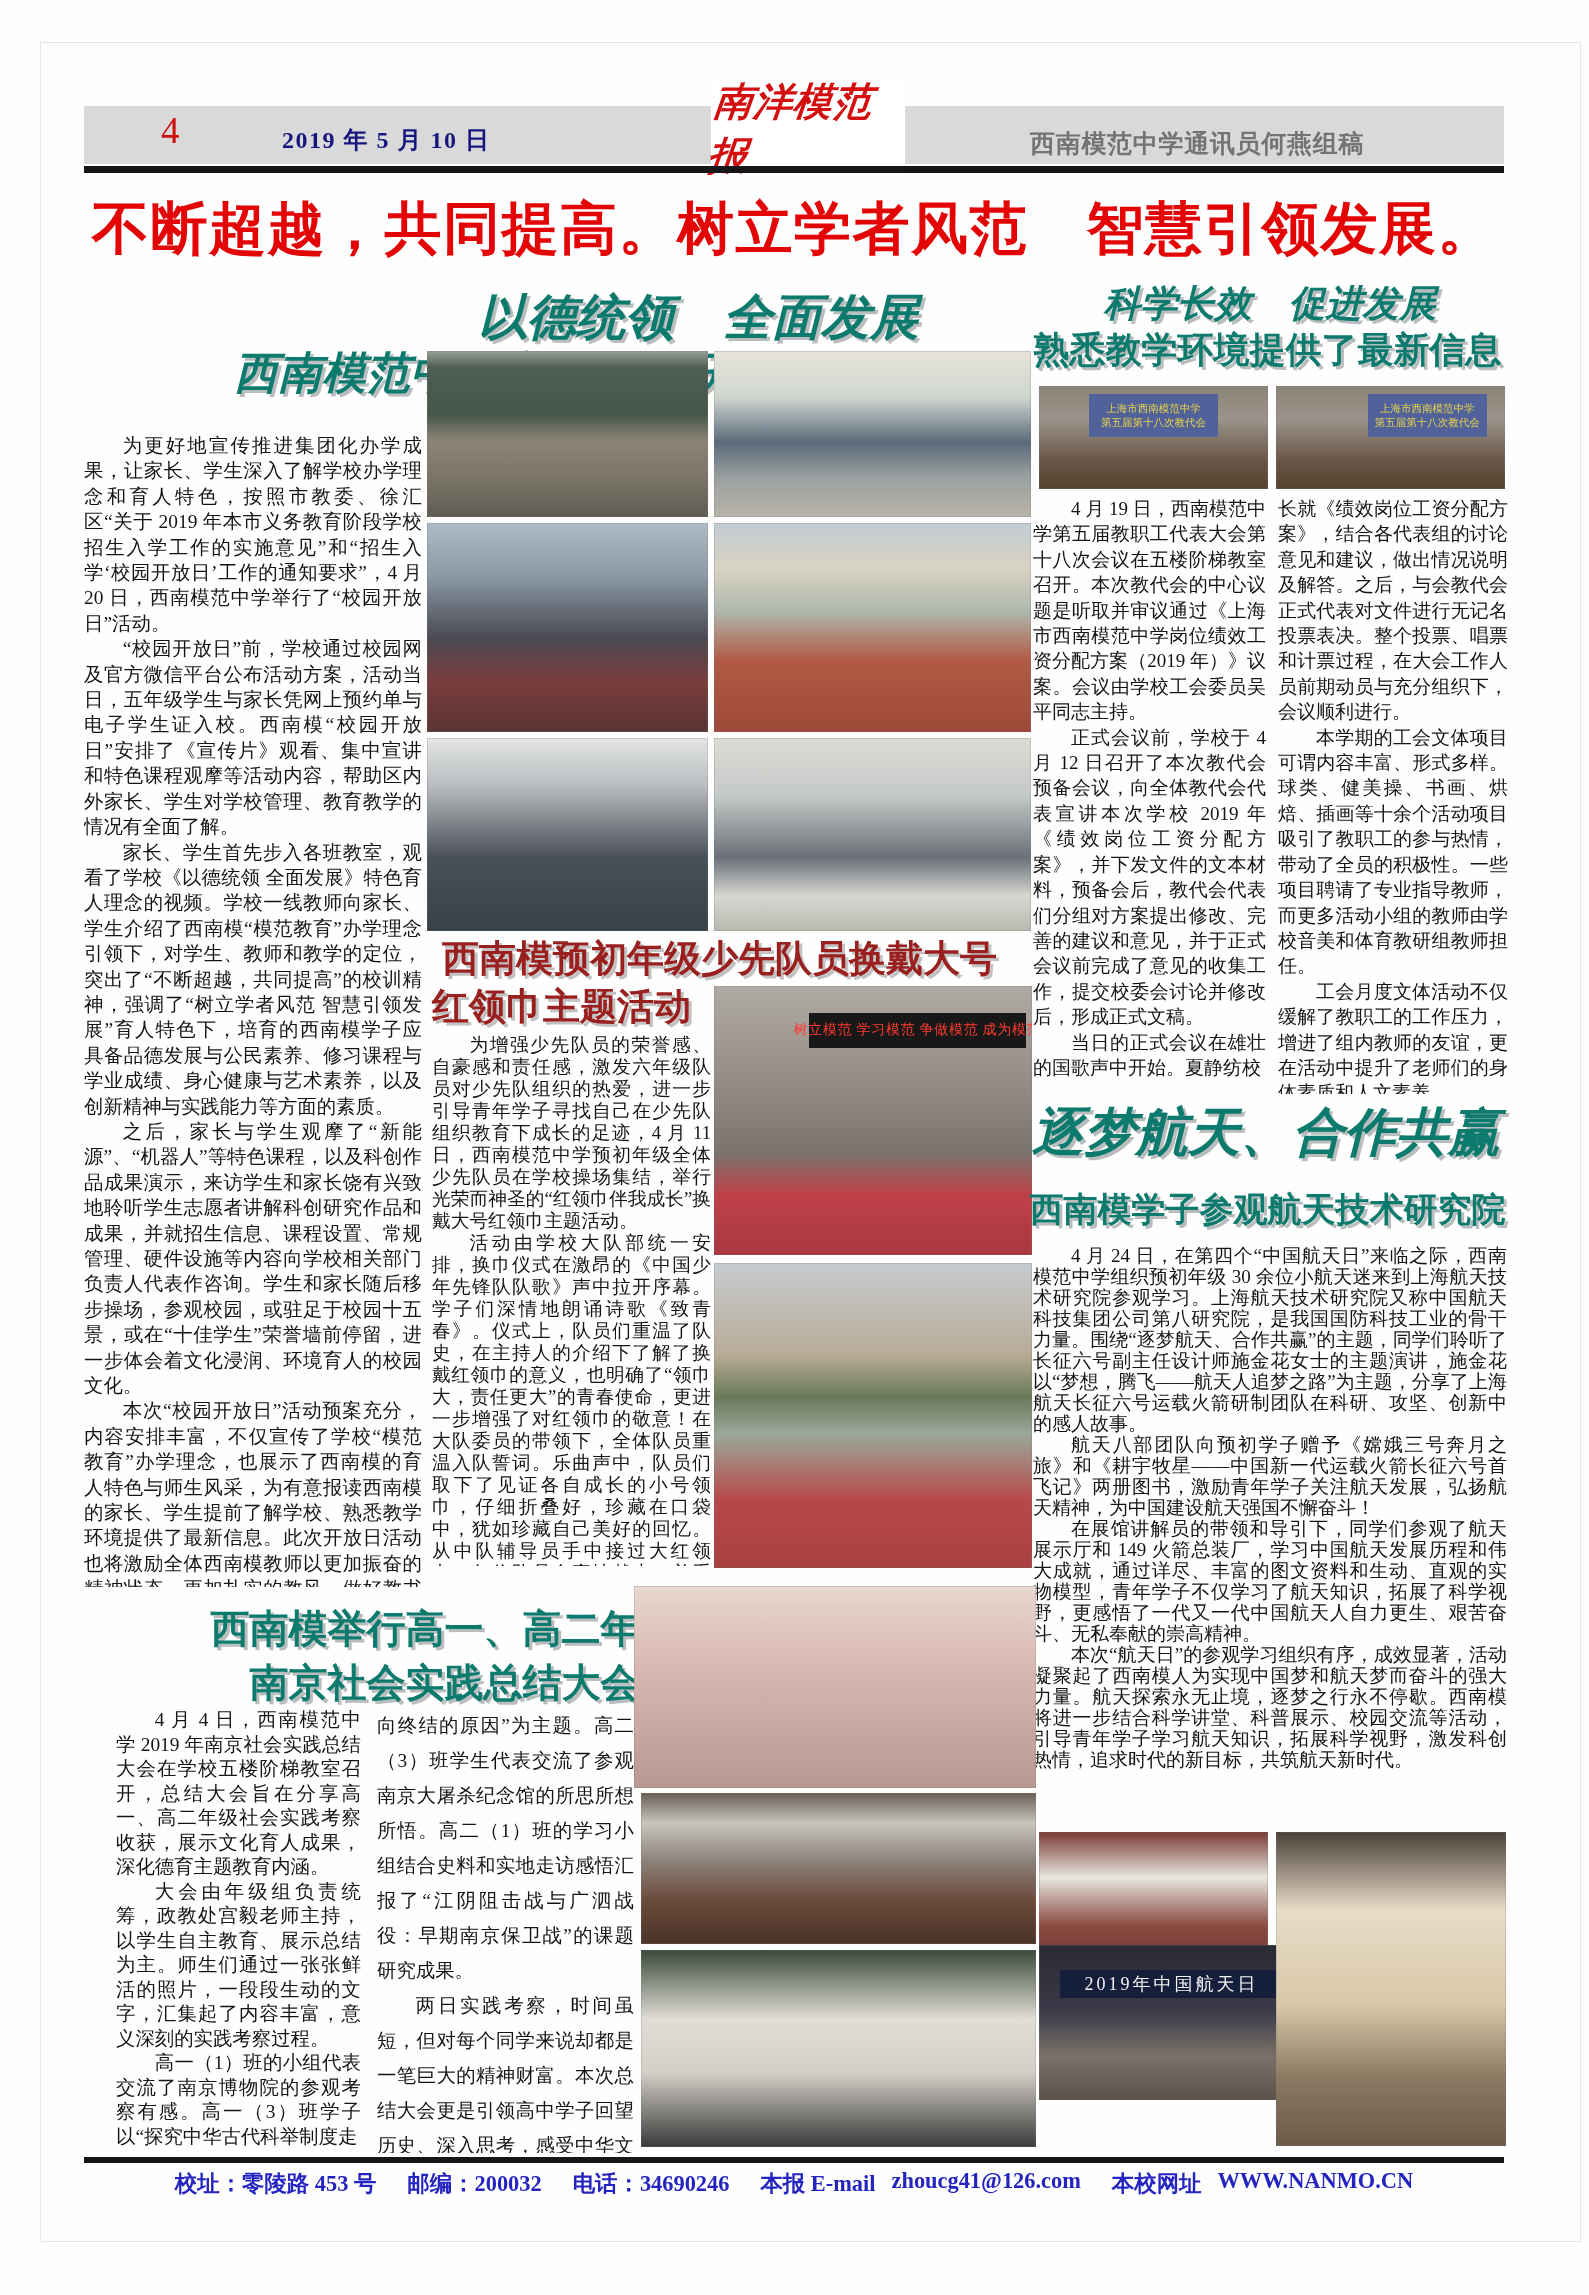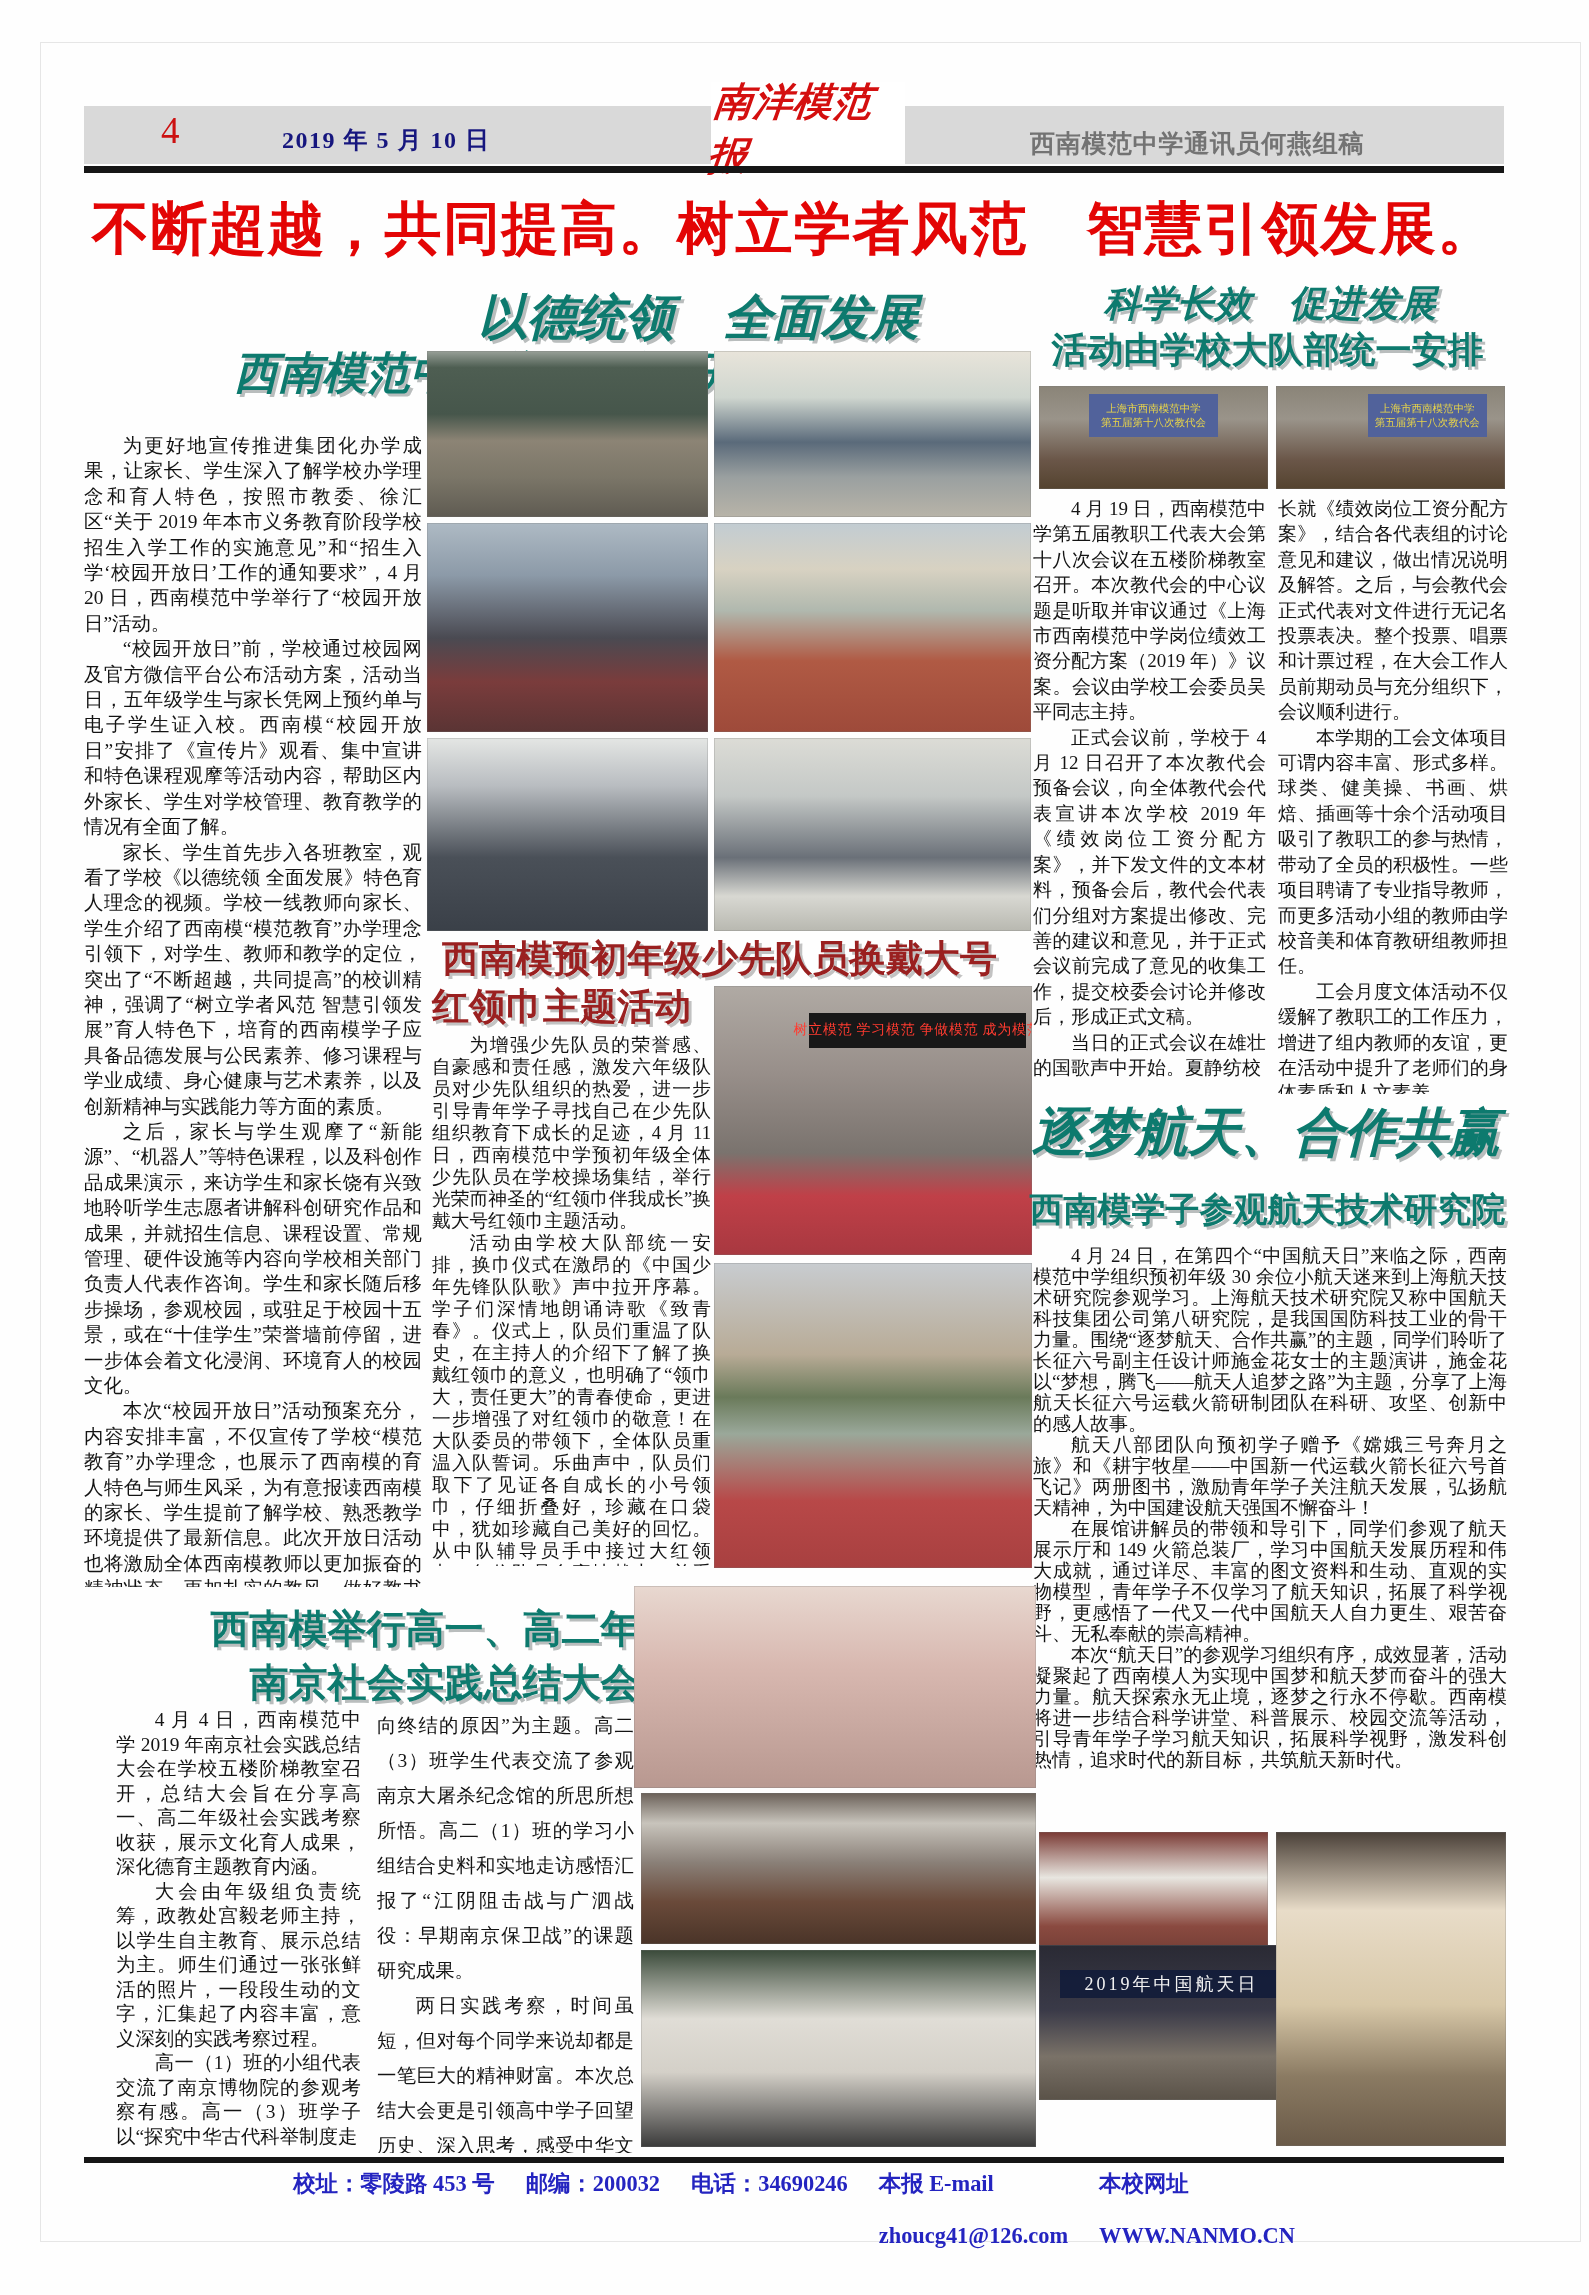--- a/index.html
+++ b/index.html
@@ -118,7 +118,7 @@
   <div class="main-headline">不断超越，共同提高。树立学者风范　智慧引领发展。</div>
   <div class="slogan-left teal calli">以德统领　全面发展</div>
   <div class="slogan-right teal calli">科学长效　促进发展</div>
-  <div class="congress-title teal">活动由学校大队部统一安排</div>
+  <div class="congress-title teal">熟悉教学环境提供了最新信息</div>
   <div class="openday-title teal calli">西南模范中学举行“校园开放日”活动</div>
 
   <div class="col-text openday-text">

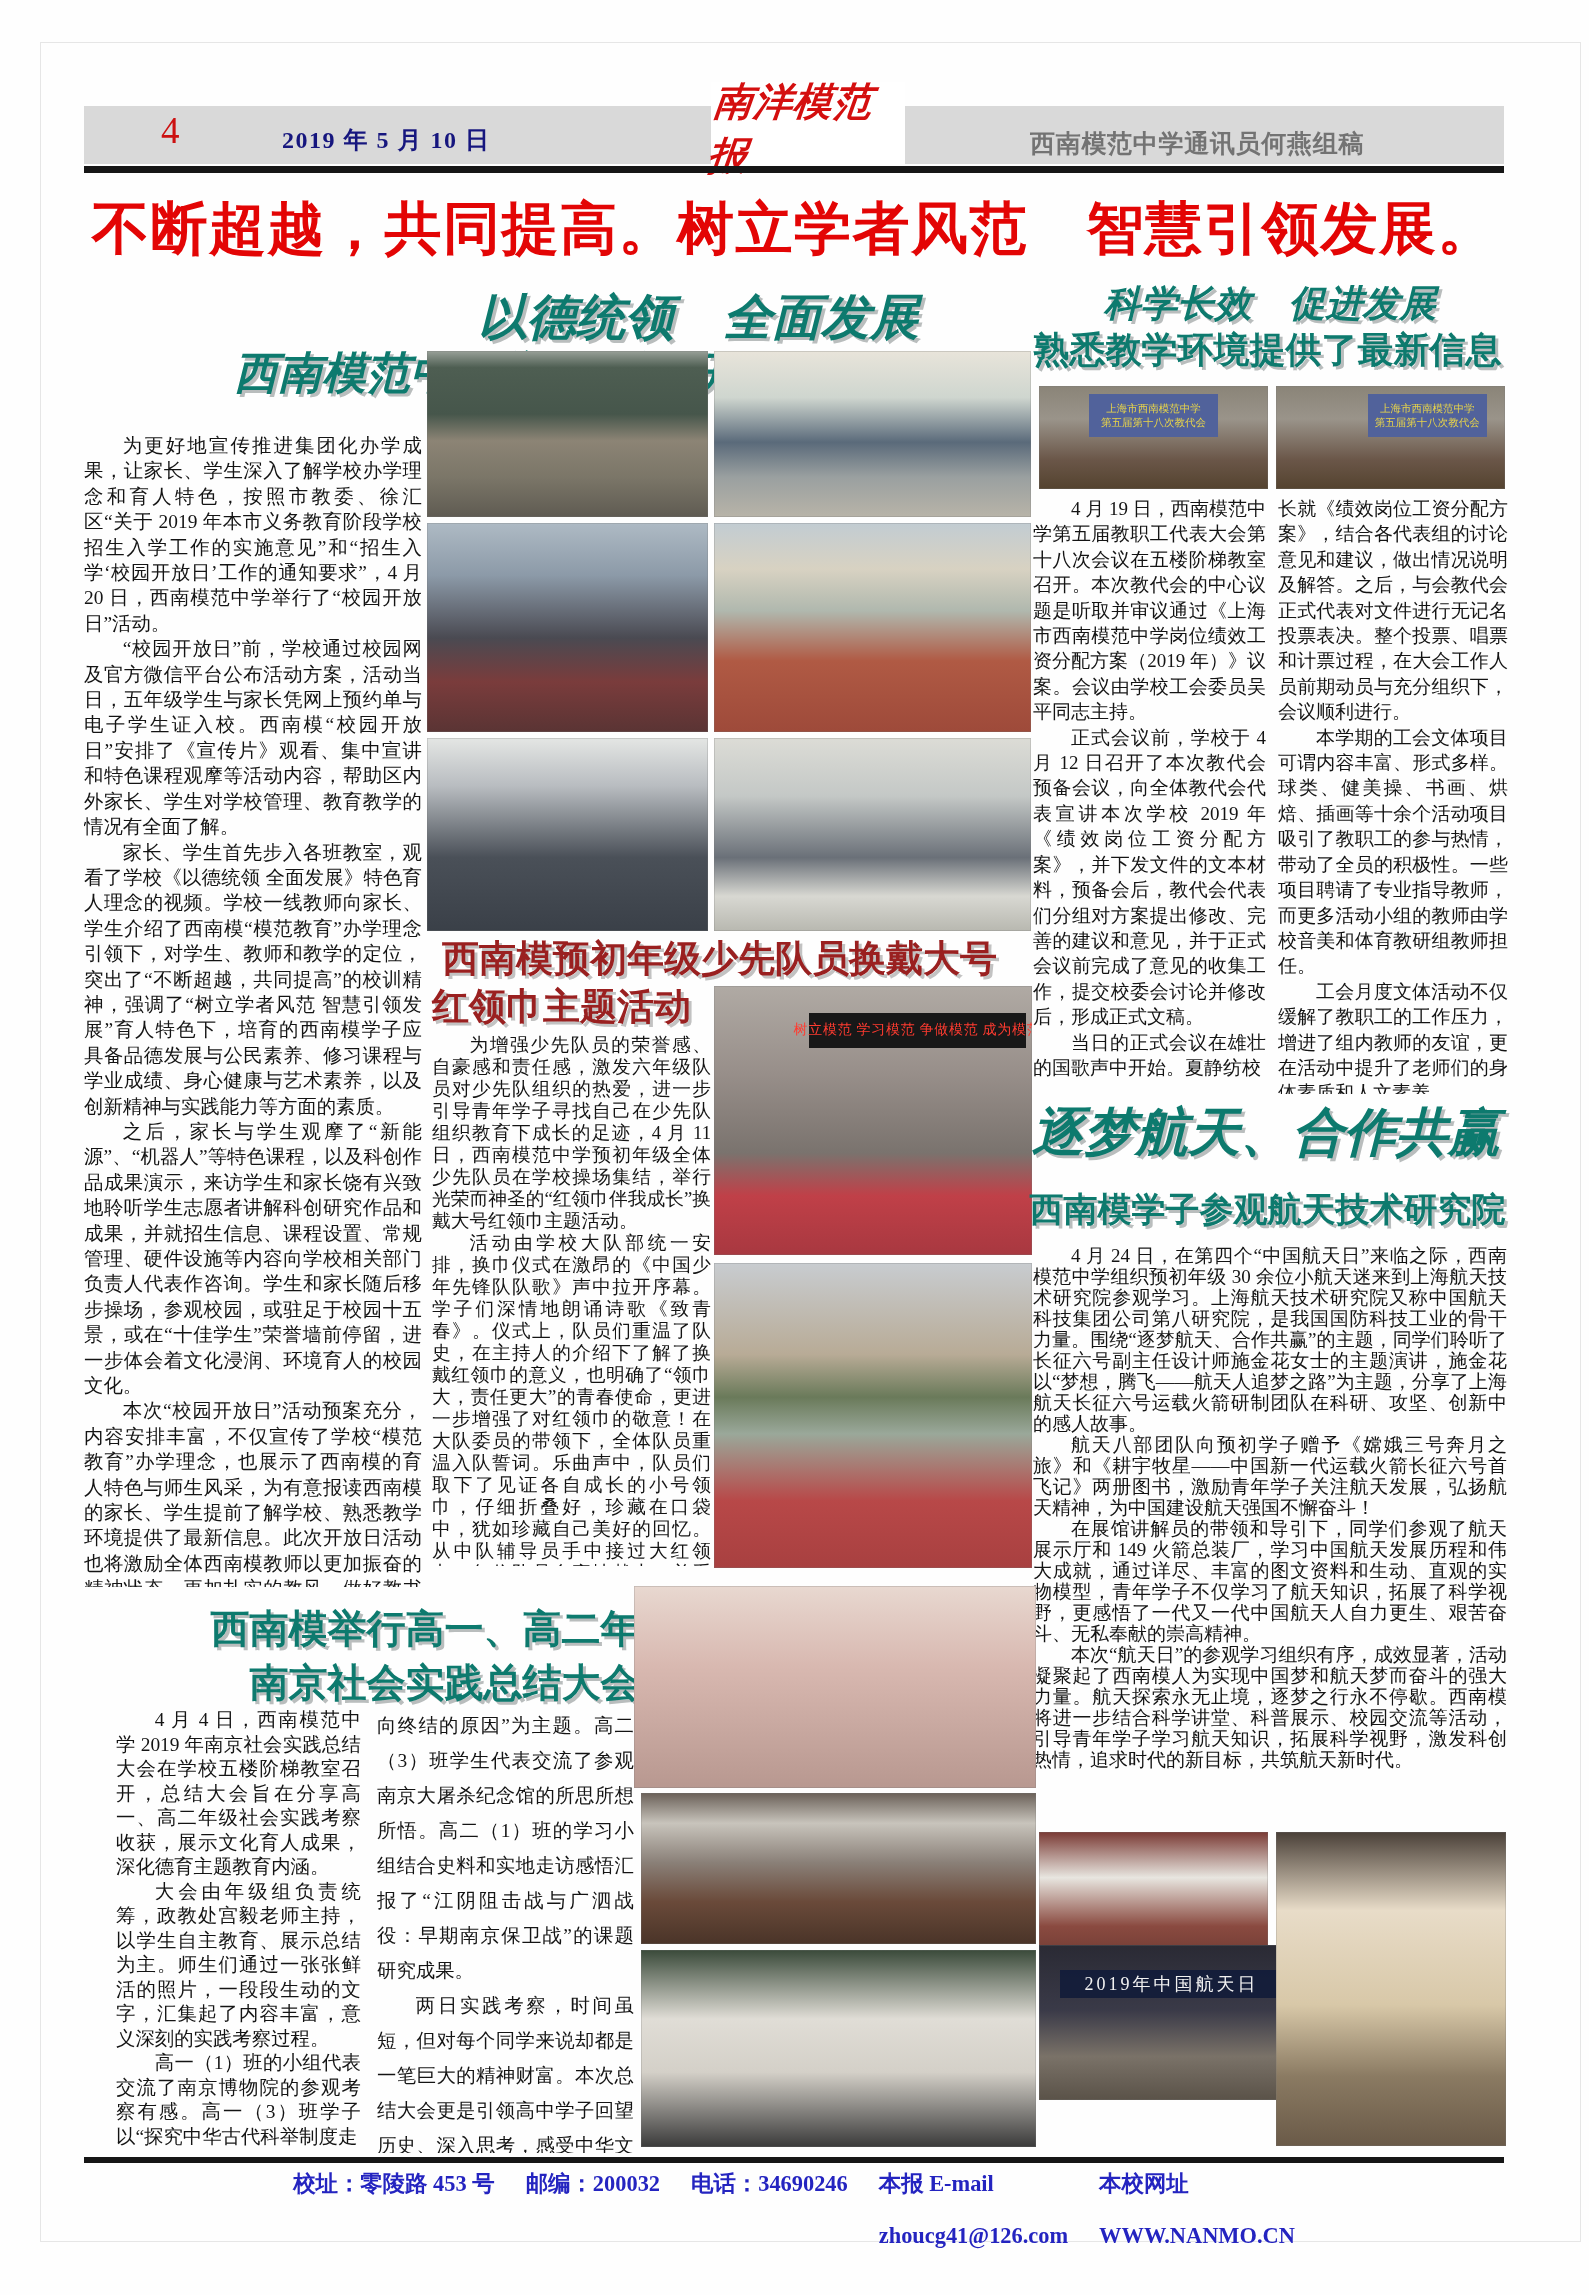--- a/index.html
+++ b/index.html
@@ -98,7 +98,7 @@
   .footer-rule { position: absolute; left: 84px; top: 2157px; width: 1420px; height: 6px; background: #161616; }
   .footer-row { position: absolute; left: 84px; top: 2168px; width: 1420px;
     display: flex; justify-content: center; gap: 31px; font-size: 22.4px; color: #2424c0; font-weight: bold; }
-  .footer-row .pair { display: inline-flex; gap: 24px; flex-direction: column; }
+  .footer-row .pair { display: inline-flex; gap: 16px; }
 </style>
 </head>
 <body>

